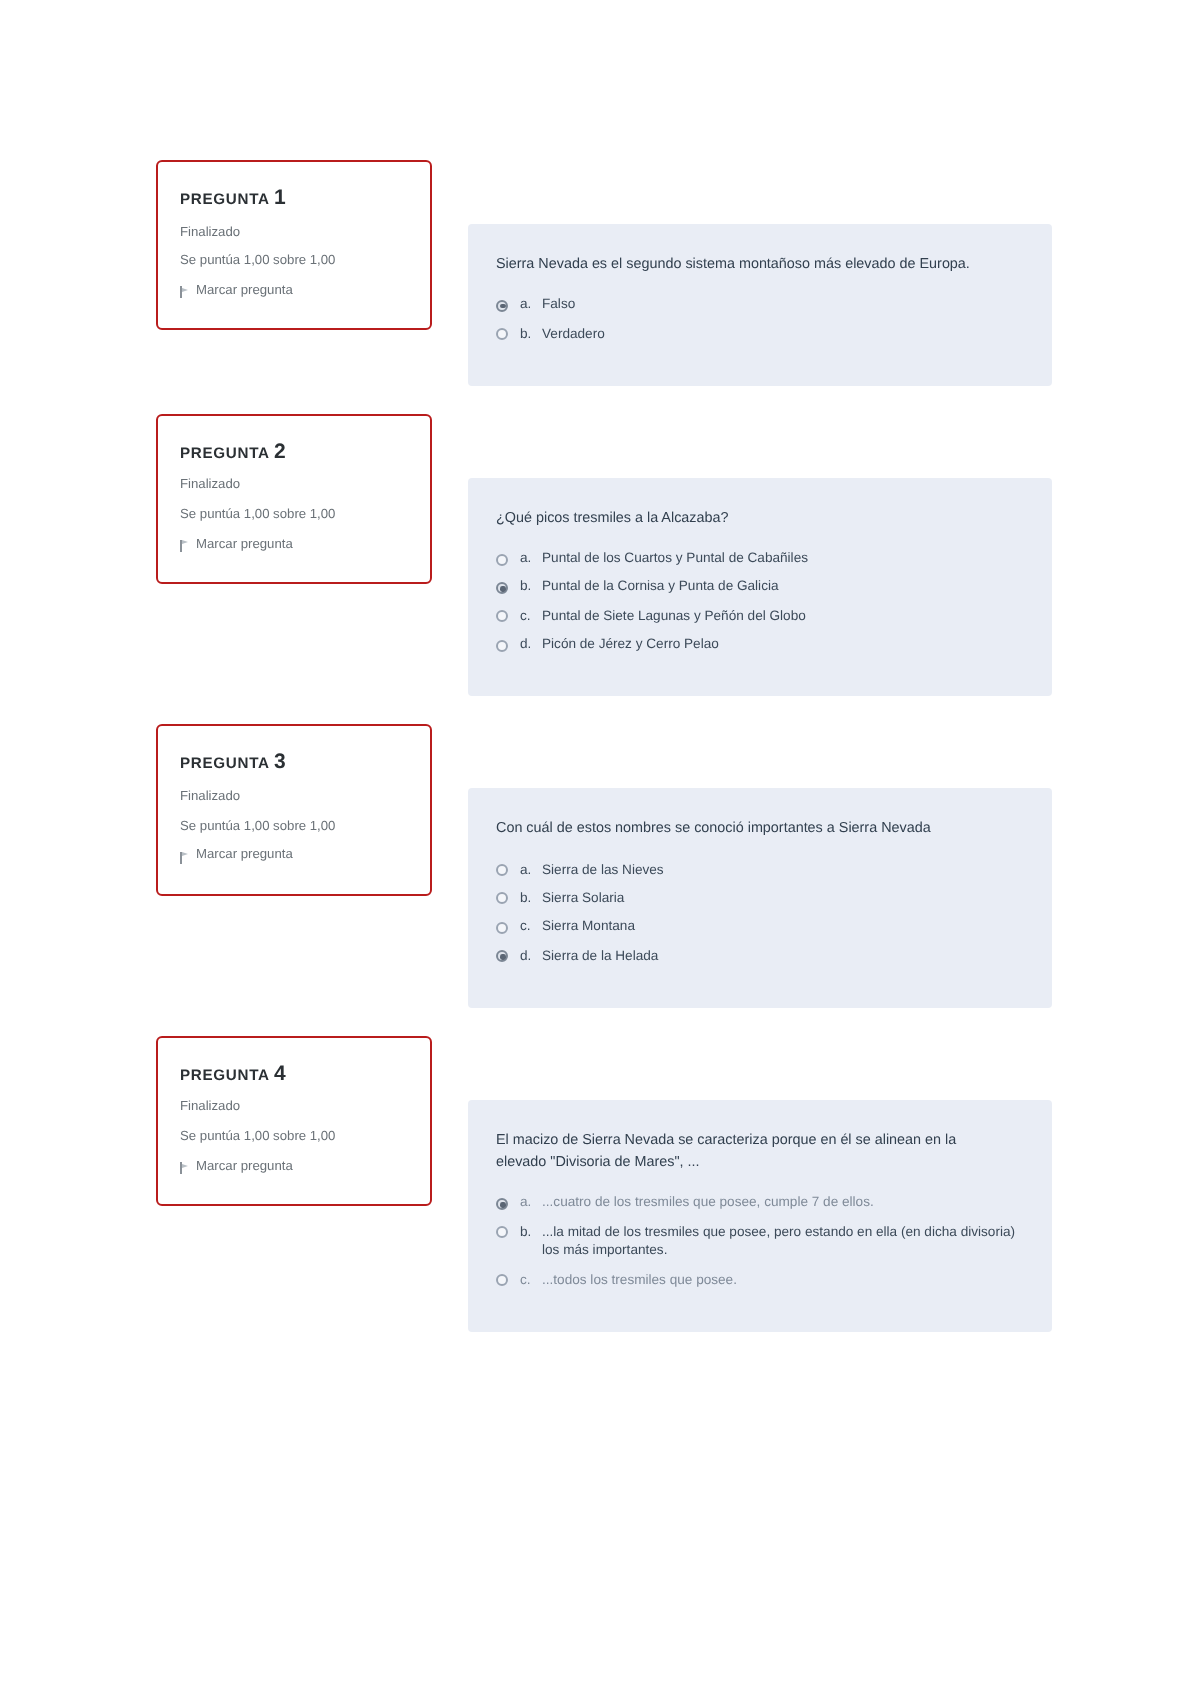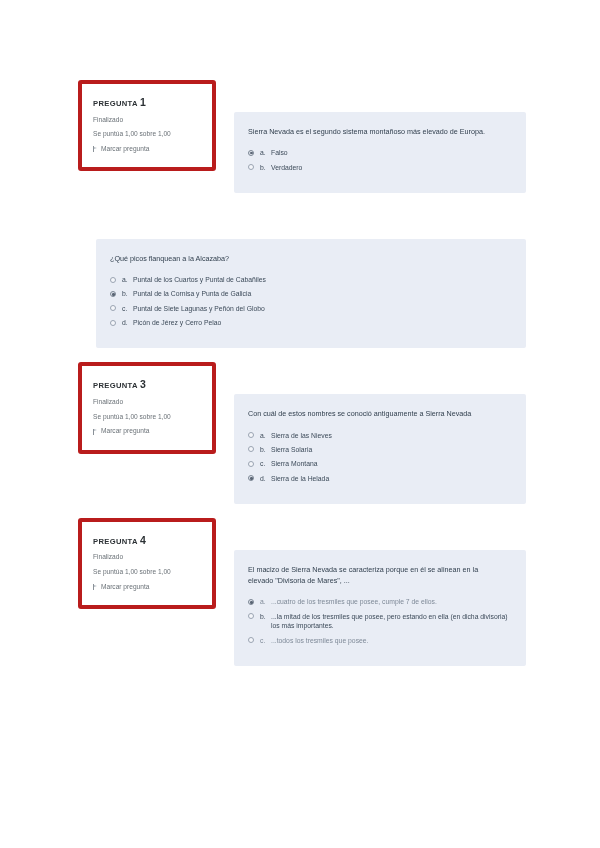--- a/index.html
+++ b/index.html
@@ -38,7 +38,7 @@
     width: 138px;
     flex: 0 0 138px;
     background: #ffffff;
-    border: 4px solid #b91c1c;
+    border: 1px solid #b91c1c;
     border-radius: 3px;
     padding: 13px 11px 14px 11px;
     min-height: 76px;

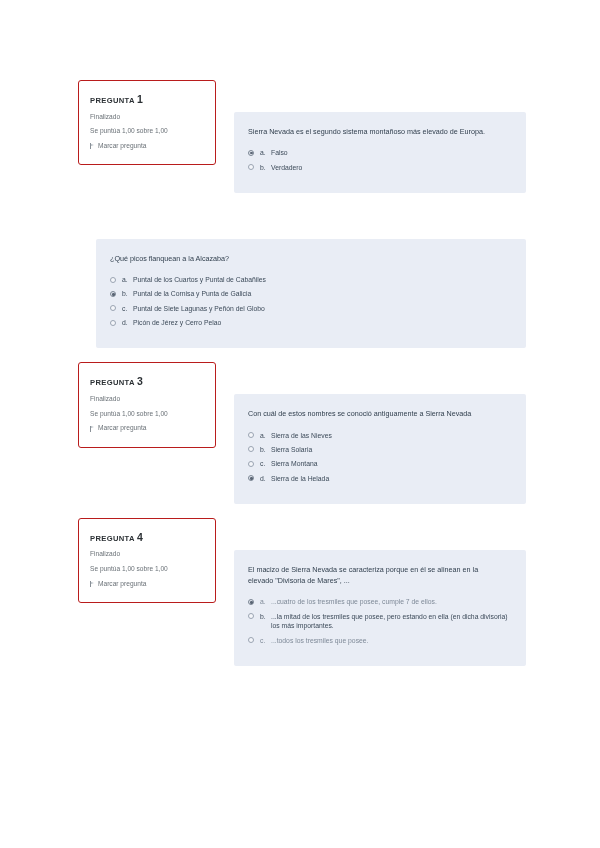--- a/index.html
+++ b/index.html
@@ -203,6 +203,15 @@
         </div>
       </div>
       <div class="question-block">
+        <div class="info-card">
+          <div class="info-title"><span>PREGUNTA</span> <span class="qnum">2</span></div>
+          <div class="info-line">Finalizado</div>
+          <div class="info-line">Se puntúa 1,00 sobre 1,00</div>
+          <div class="info-flag">
+            <span class="flag-icon"></span>
+            <span>Marcar pregunta</span>
+          </div>
+        </div>
         <div class="answer-panel">
           <div class="question-text">¿Qué picos flanquean a la Alcazaba?</div>
           <div class="options">

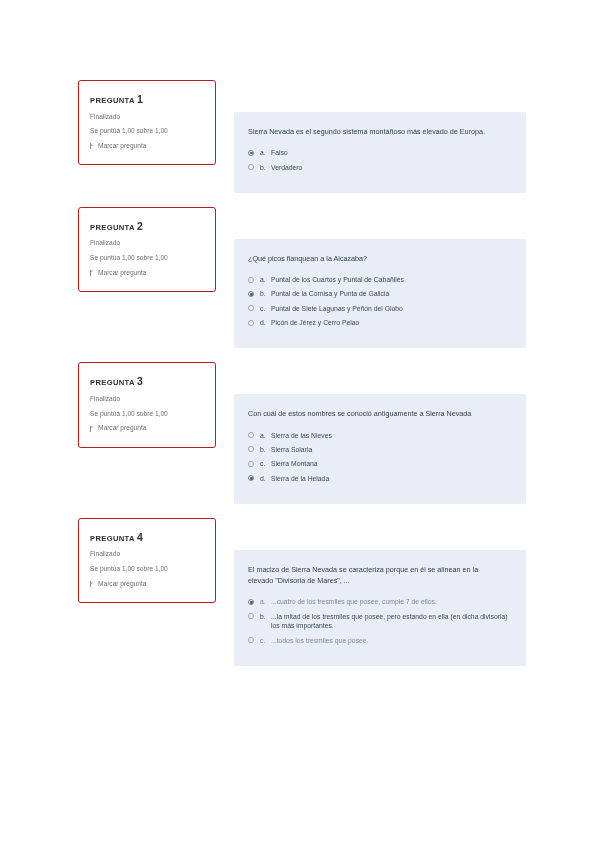--- a/index.html
+++ b/index.html
@@ -213,7 +213,7 @@
           </div>
         </div>
         <div class="answer-panel">
-          <div class="question-text">¿Qué picos flanquean a la Alcazaba?</div>
+          <div class="question-text">¿Qué picos tresmiles a la Alcazaba?</div>
           <div class="options">
             <div class="option-row">
               <span class="radio"></span>

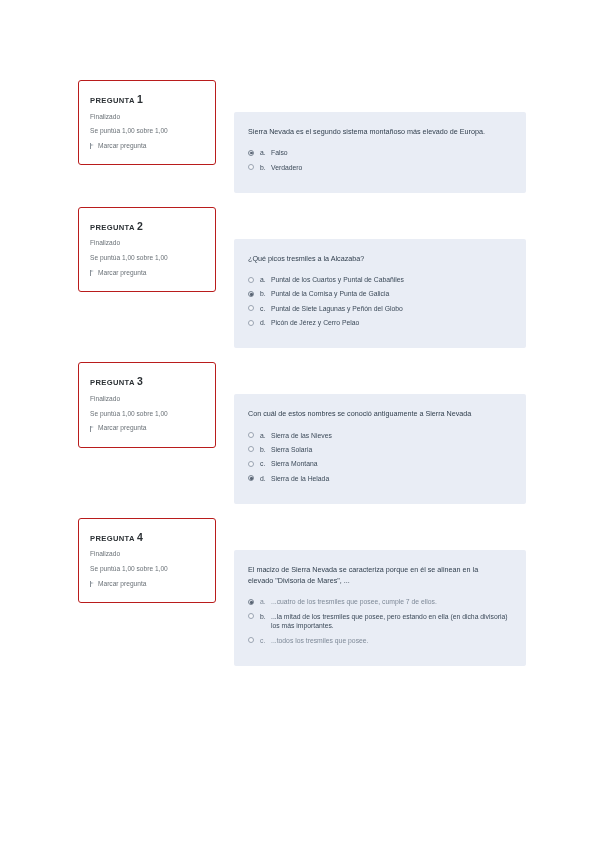--- a/index.html
+++ b/index.html
@@ -249,7 +249,7 @@
           </div>
         </div>
         <div class="answer-panel">
-          <div class="question-text">Con cuál de estos nombres se conoció antiguamente a Sierra Nevada</div>
+          <div class="question-text">Con cuál de estos nombres se conoció importantes a Sierra Nevada</div>
           <div class="options">
             <div class="option-row">
               <span class="radio"></span>

